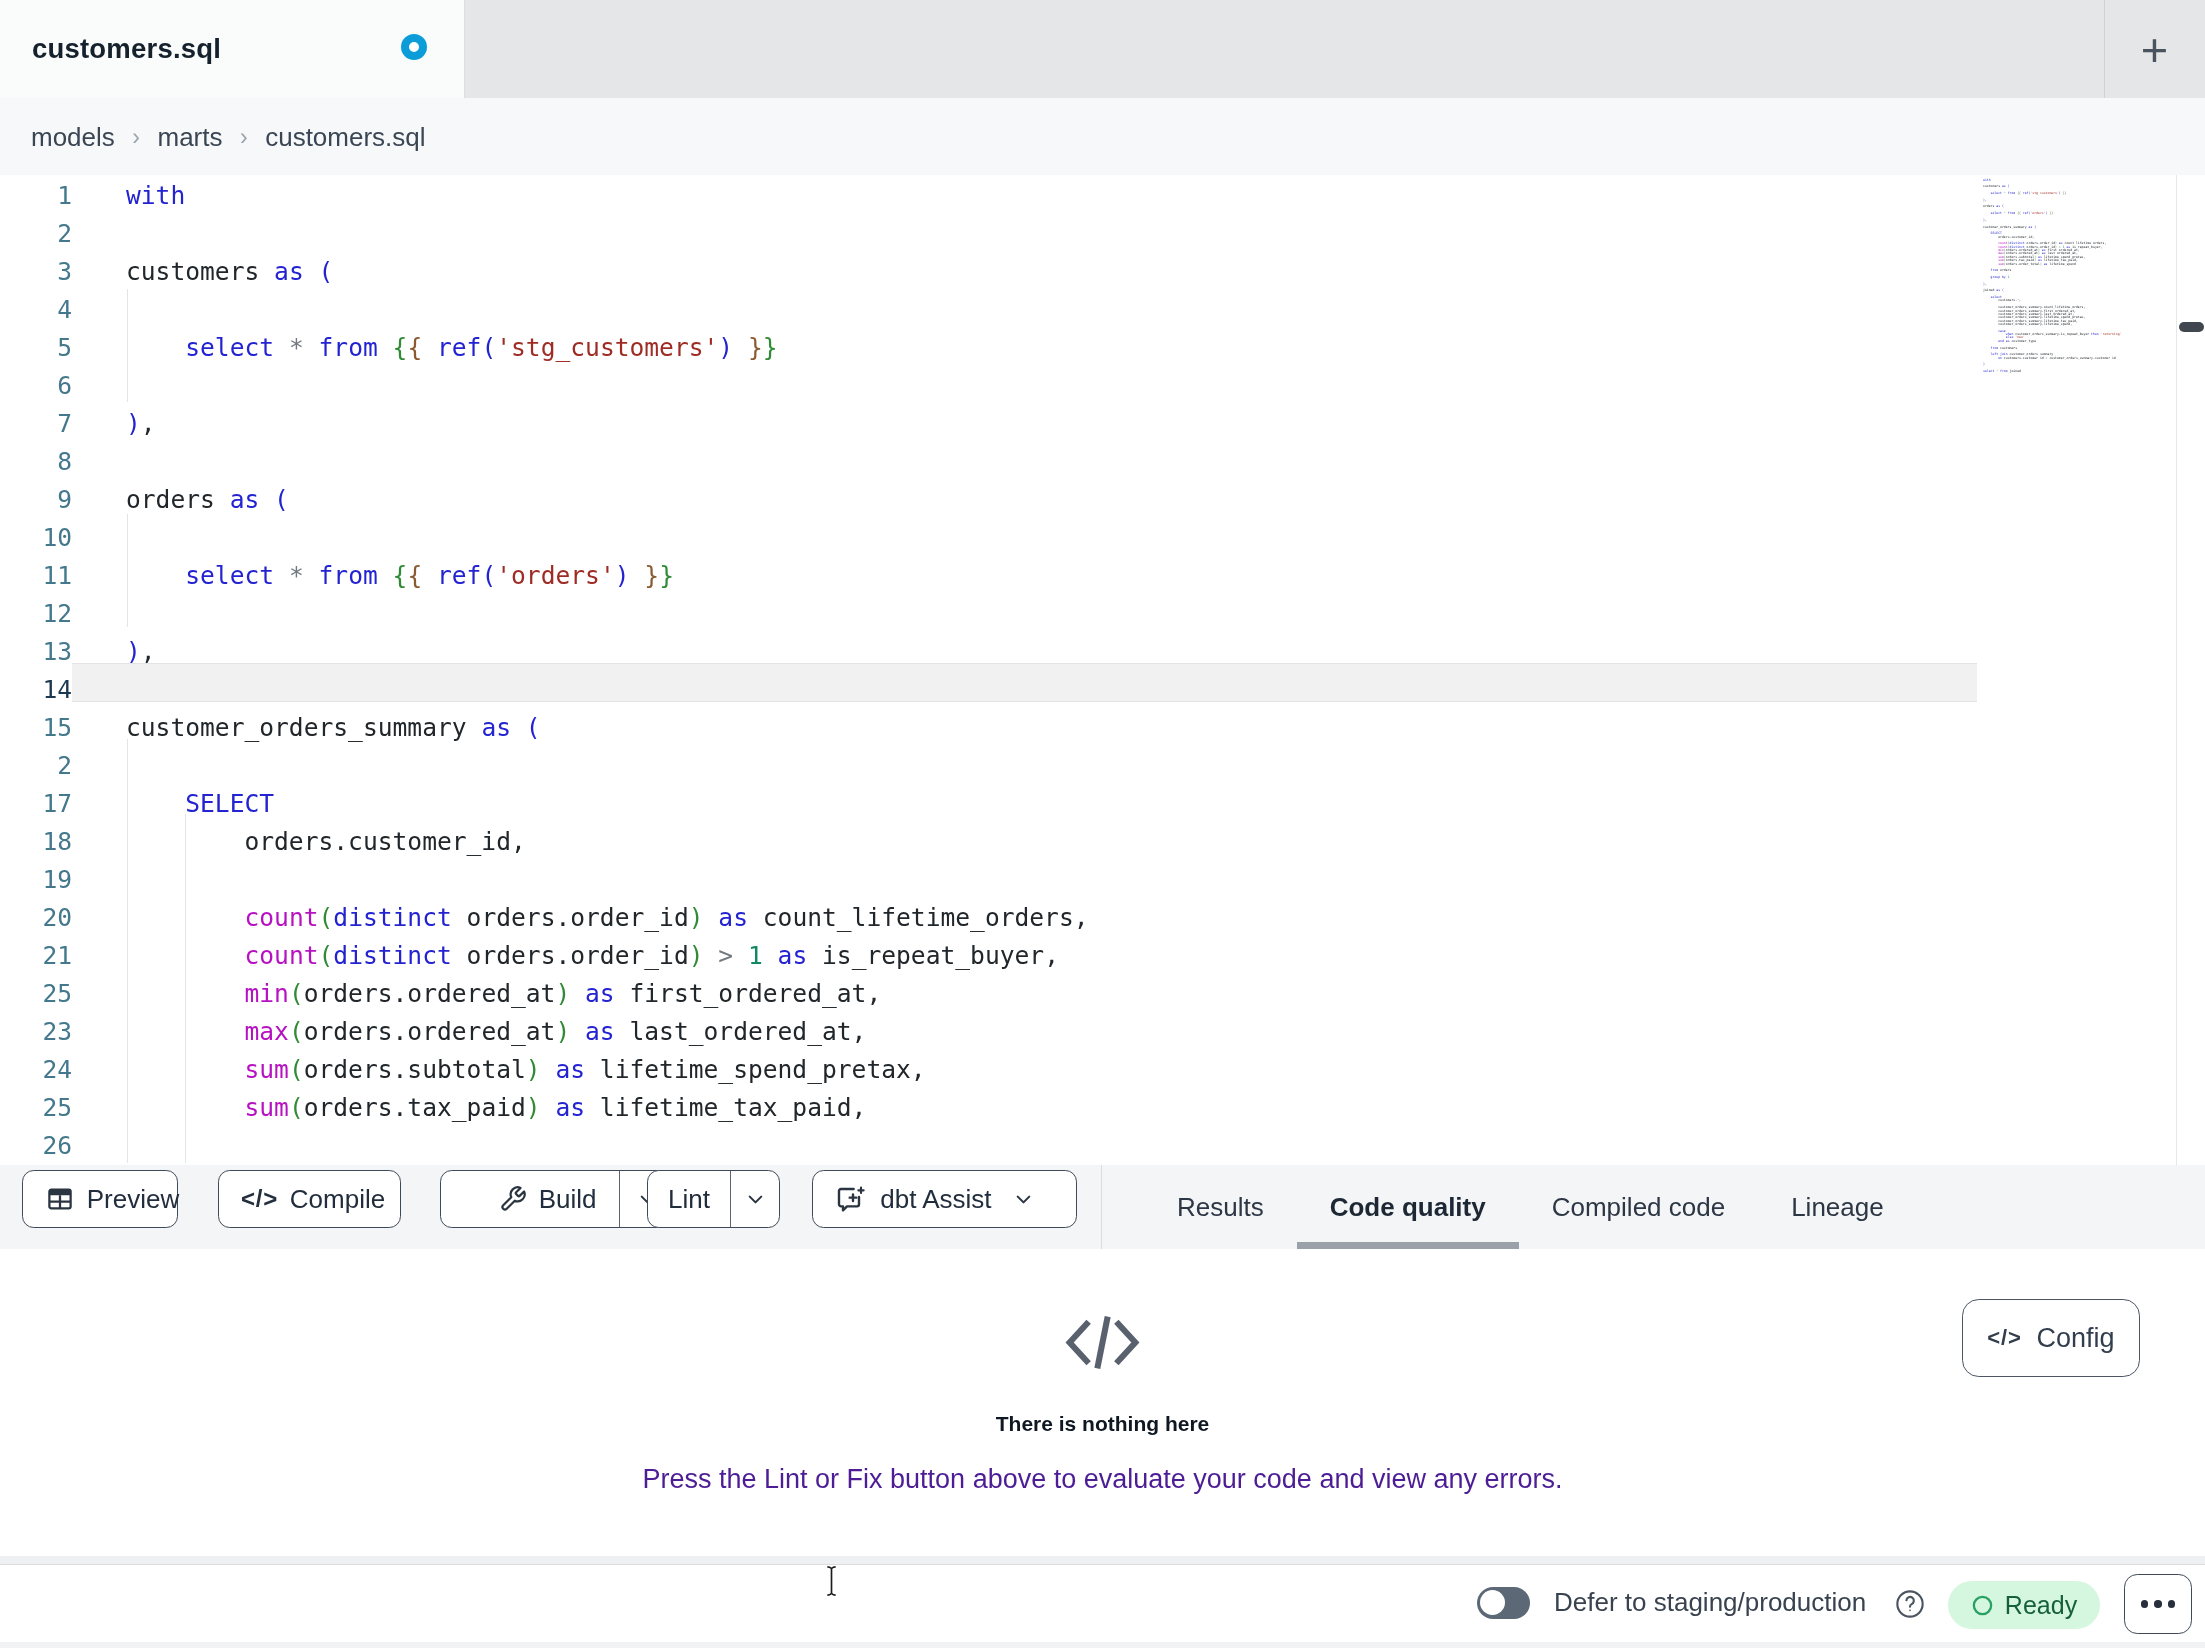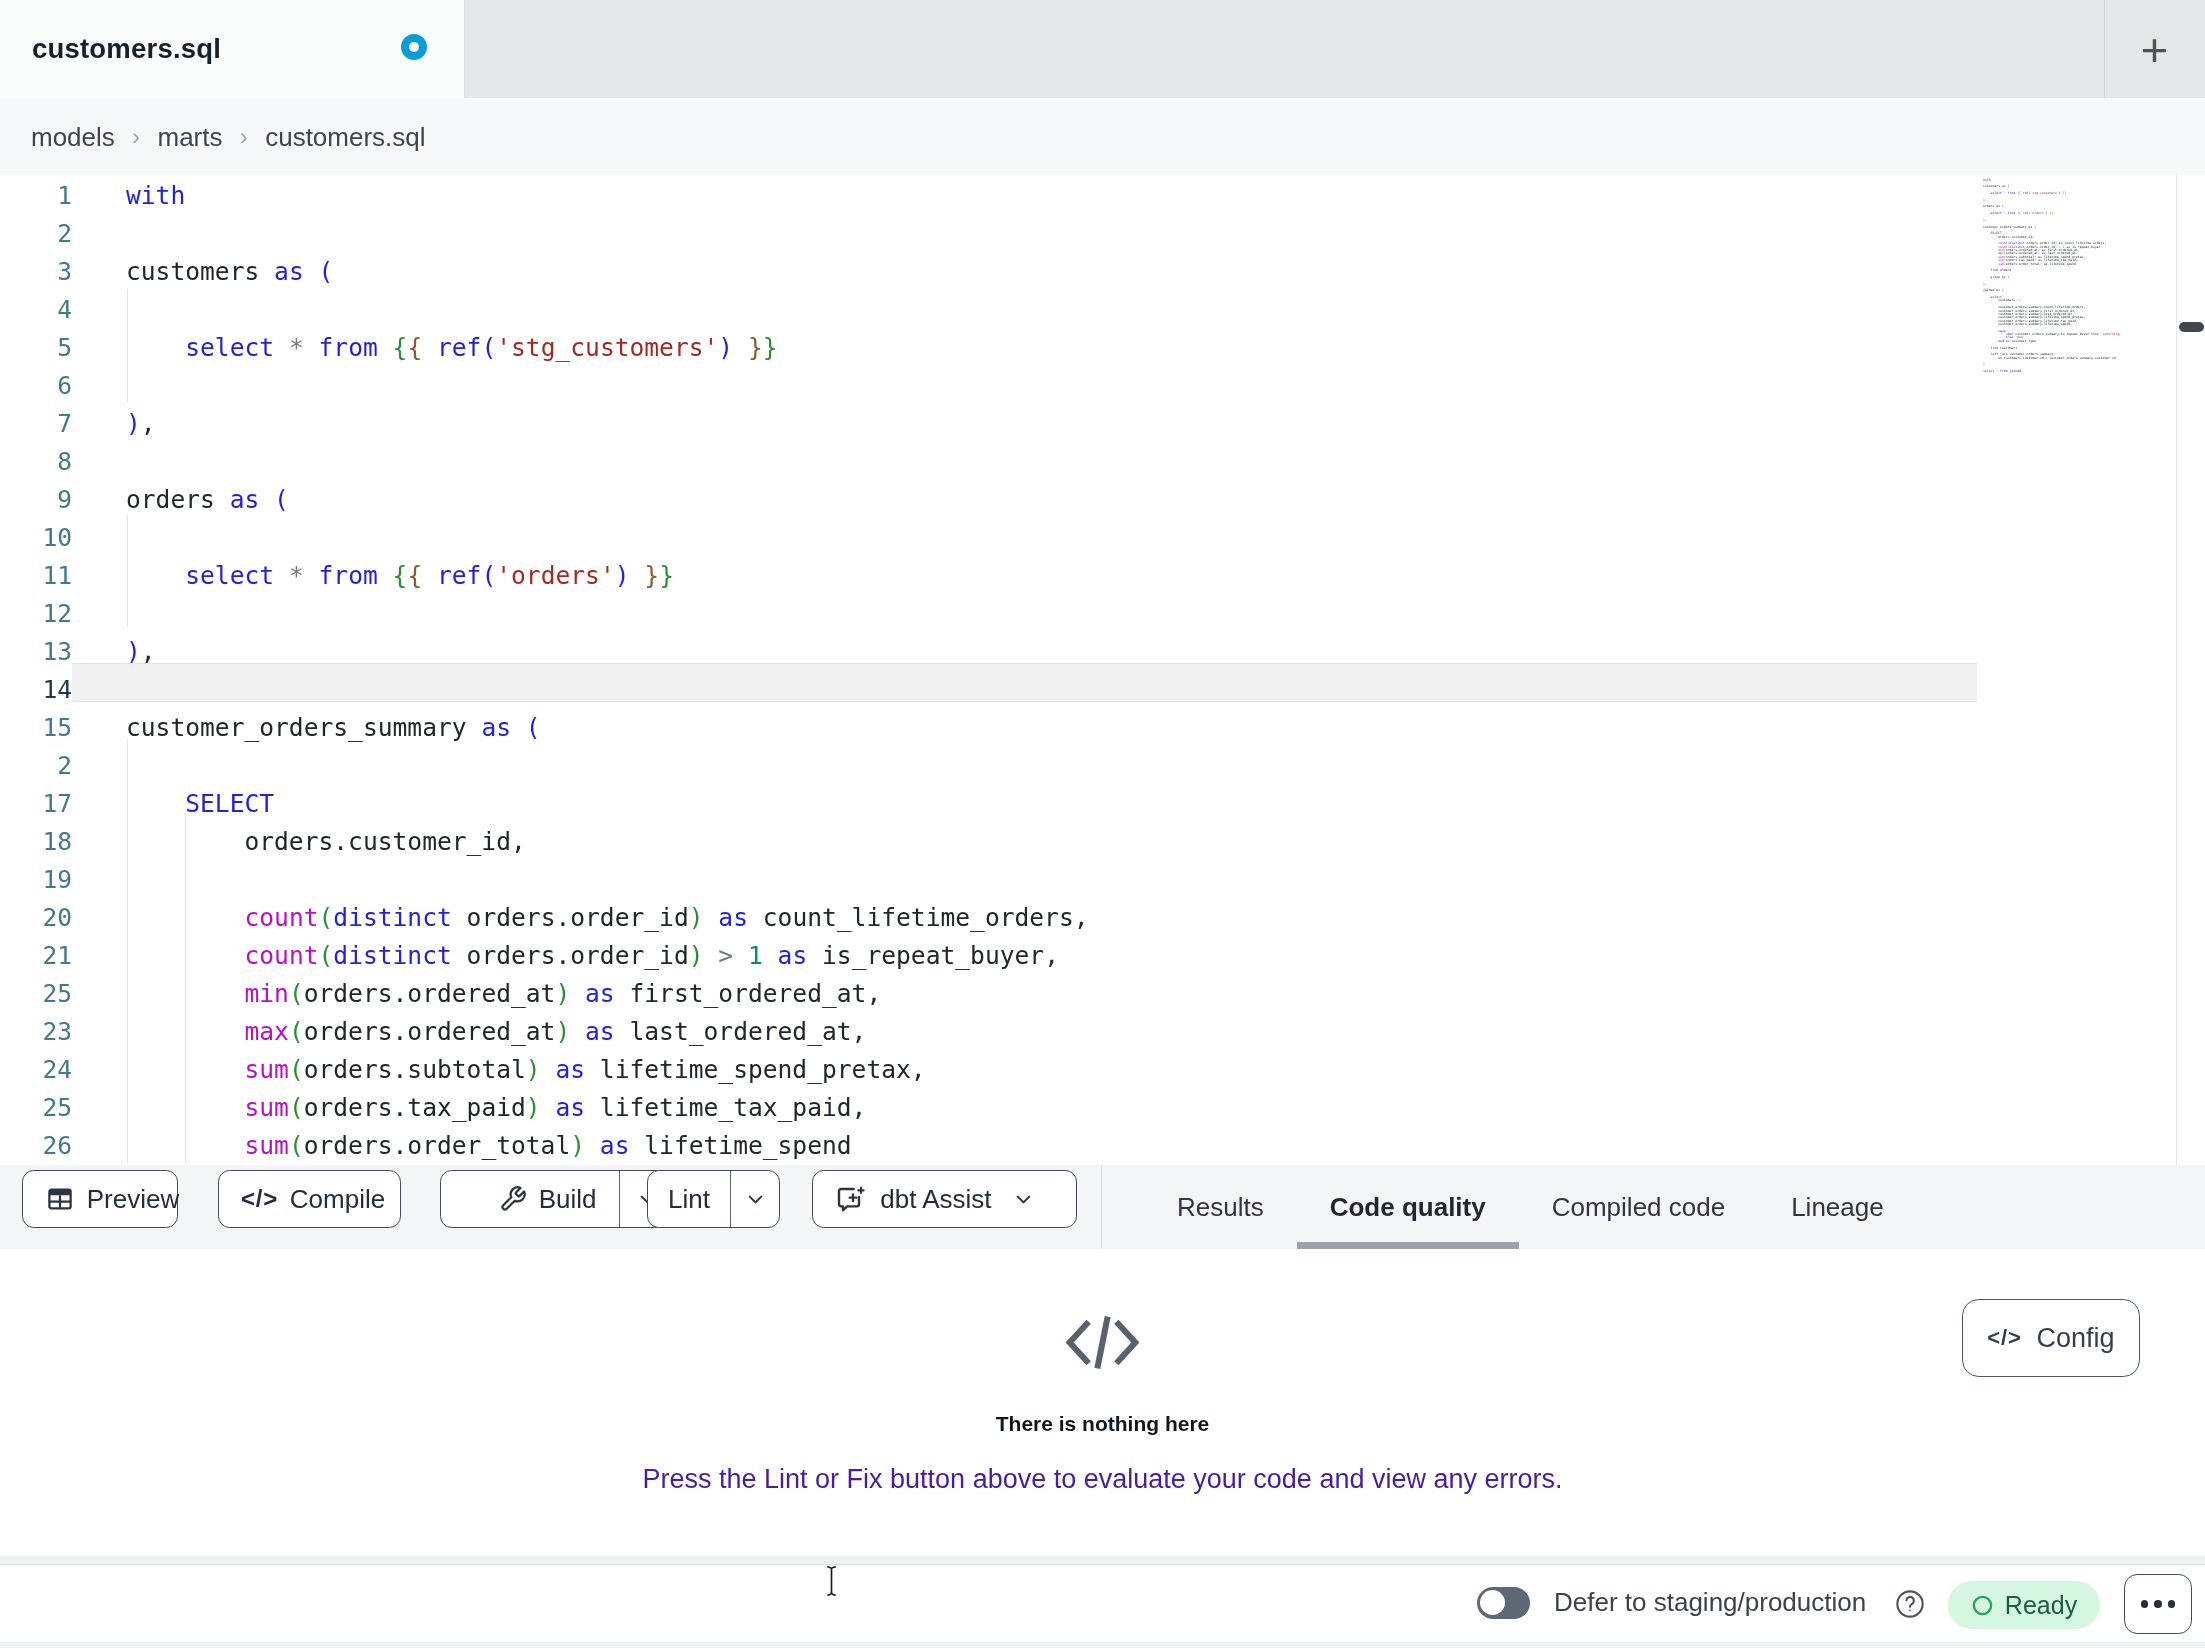--- a/index.html
+++ b/index.html
@@ -177,7 +177,6 @@
         <div class="cl">        <span class="fn">max</span><span class="grn">(</span>orders.ordered_at<span class="grn">)</span> <span class="kw">as</span> last_ordered_at,</div>
         <div class="cl">        <span class="fn">sum</span><span class="grn">(</span>orders.subtotal<span class="grn">)</span> <span class="kw">as</span> lifetime_spend_pretax,</div>
         <div class="cl">        <span class="fn">sum</span><span class="grn">(</span>orders.tax_paid<span class="grn">)</span> <span class="kw">as</span> lifetime_tax_paid,</div>
-        <div class="cl">        <span class="fn">sum</span><span class="grn">(</span>orders.order_total<span class="grn">)</span> <span class="kw">as</span> lifetime_spend</div>
       </div>
     <div class="minimap">
         <pre id="minimap-pre"><span class="kw">with</span>

